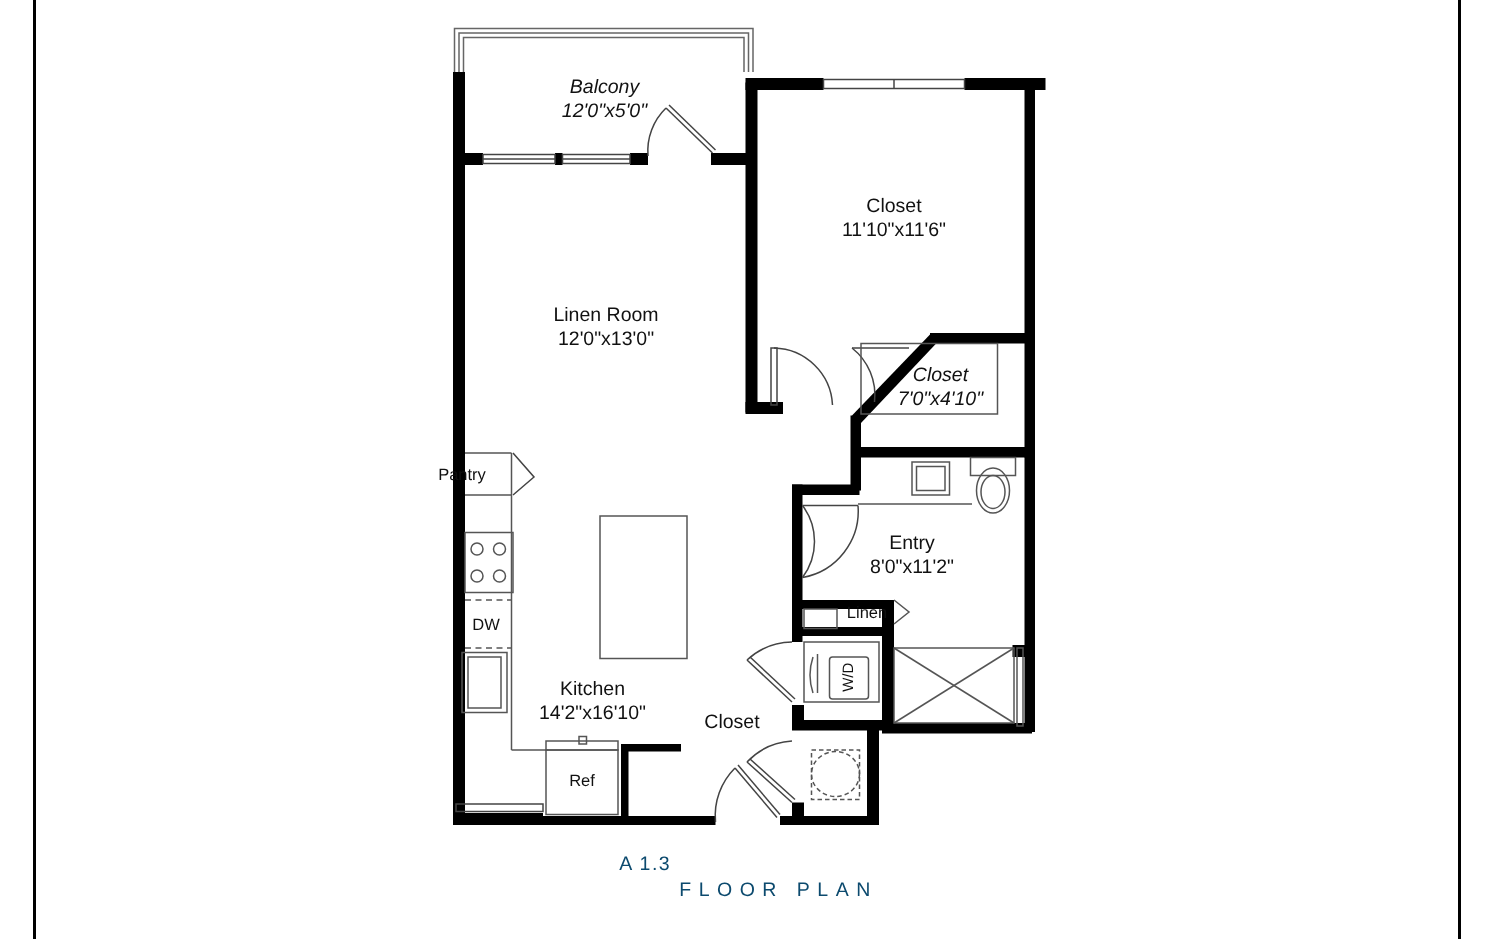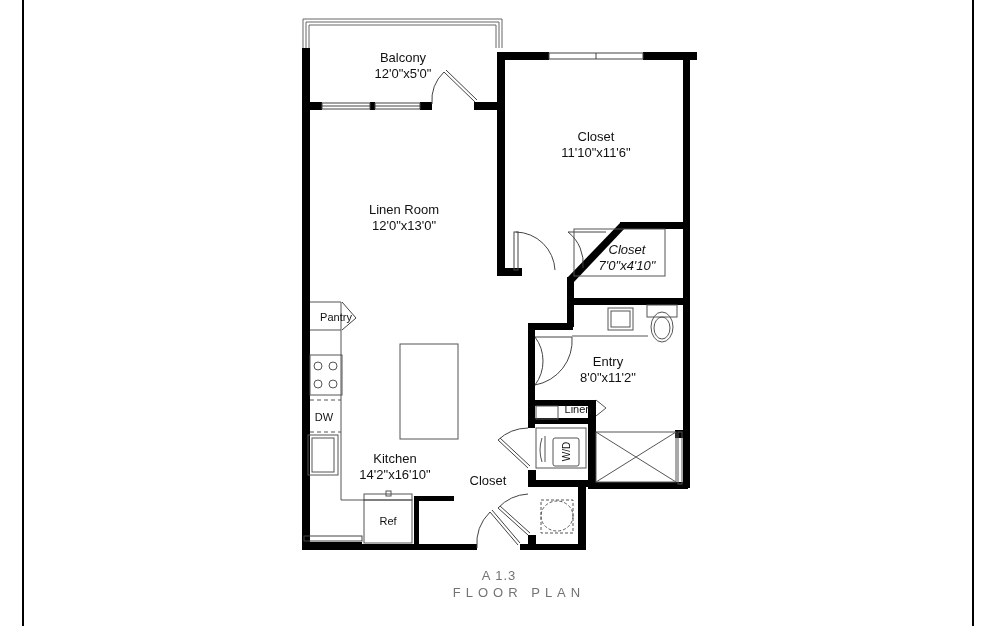--- a/index.html
+++ b/index.html
@@ -167,7 +167,7 @@
   </g>
 </svg>
 
-<div class="lbl" style="left:403px; top:50px;">
+<div class="lbl" style="left:403px; top:50px;font-style:italic;">
   <div>Balcony</div>
   <div>12'0"x5'0"</div>
 </div>

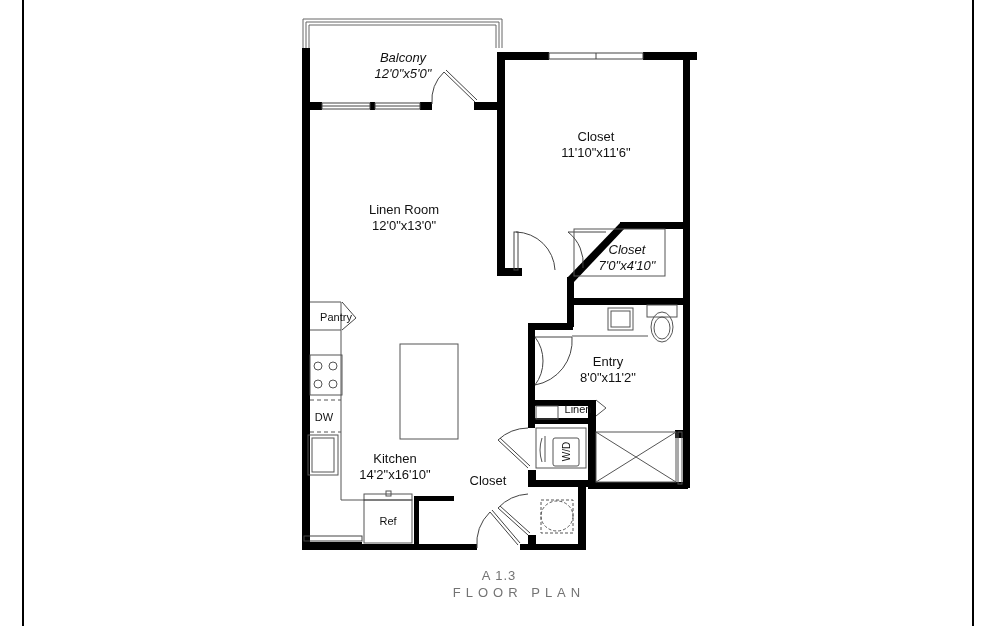--- a/index.html
+++ b/index.html
@@ -195,7 +195,7 @@
   <div>Closet</div>
 </div>
 
-<div class="lbl small" style="left:336px; top:311px;">Pantry</div>
+<div class="lbl small" style="left:308px; top:311px;">Pantry</div>
 <div class="lbl small" style="left:324px; top:411px;">DW</div>
 <div class="lbl small" style="left:388px; top:515px;text-align:right;">Ref</div>
 <div class="lbl small" style="left:578px; top:403px;">Linen</div>

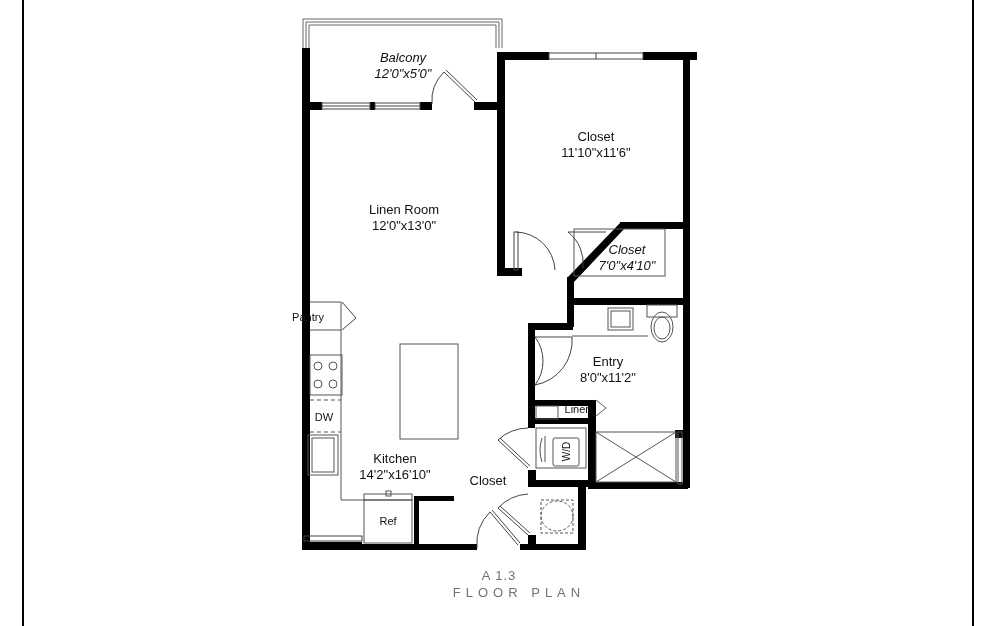--- a/index.html
+++ b/index.html
@@ -8,7 +8,7 @@
   svg.plan { position:absolute; left:0; top:0; }
   .lbl { position:absolute; text-align:center; color:#111; font-size:13px; line-height:16px; transform:translateX(-50%); white-space:nowrap; }
   .lbl.small { font-size:11px; line-height:13px; }
-  .caption { position:absolute; left:499px; transform:translateX(-50%); text-align:center; color:#737373; }
+  .caption { position:absolute; left:499px; transform:translateX(-50%); text-align:left; color:#0c4a6e; }
   .caption .code { font-size:13px; letter-spacing:1px; }
   .caption .title { font-size:13px; letter-spacing:5px; margin-top:2px;margin-left:40px; }
 </style>

